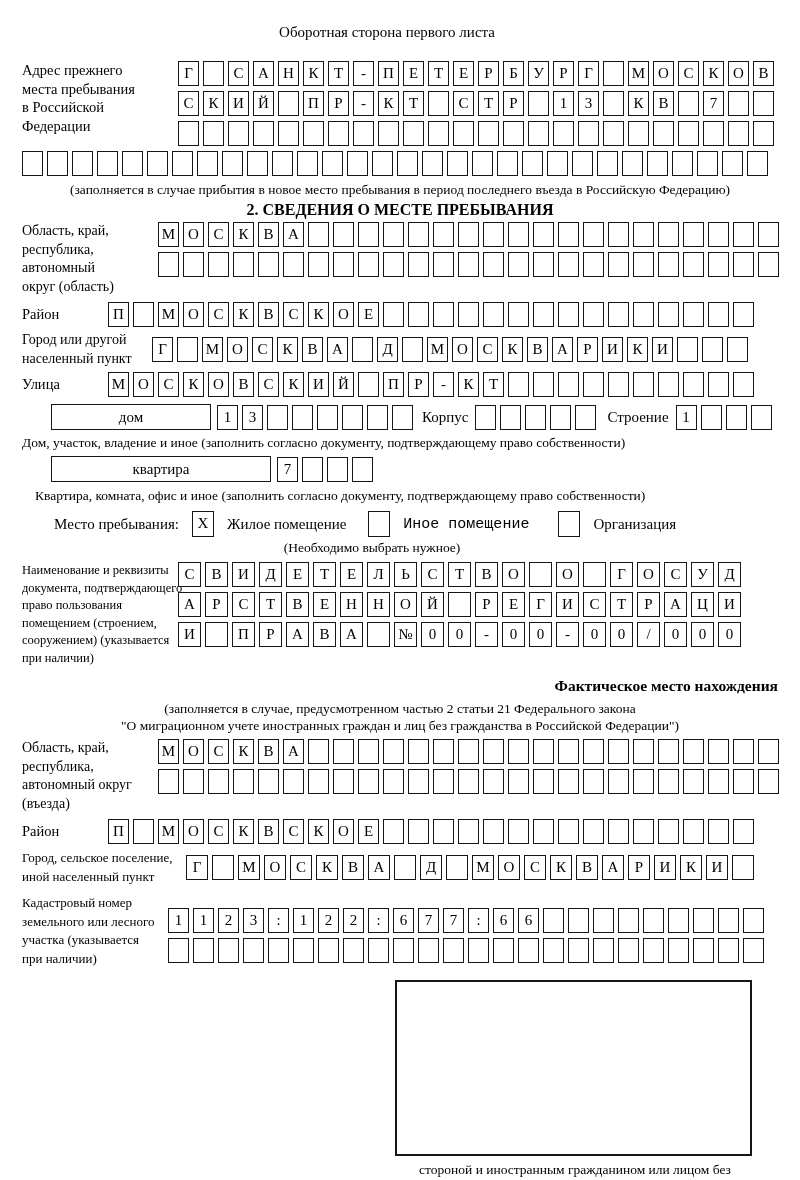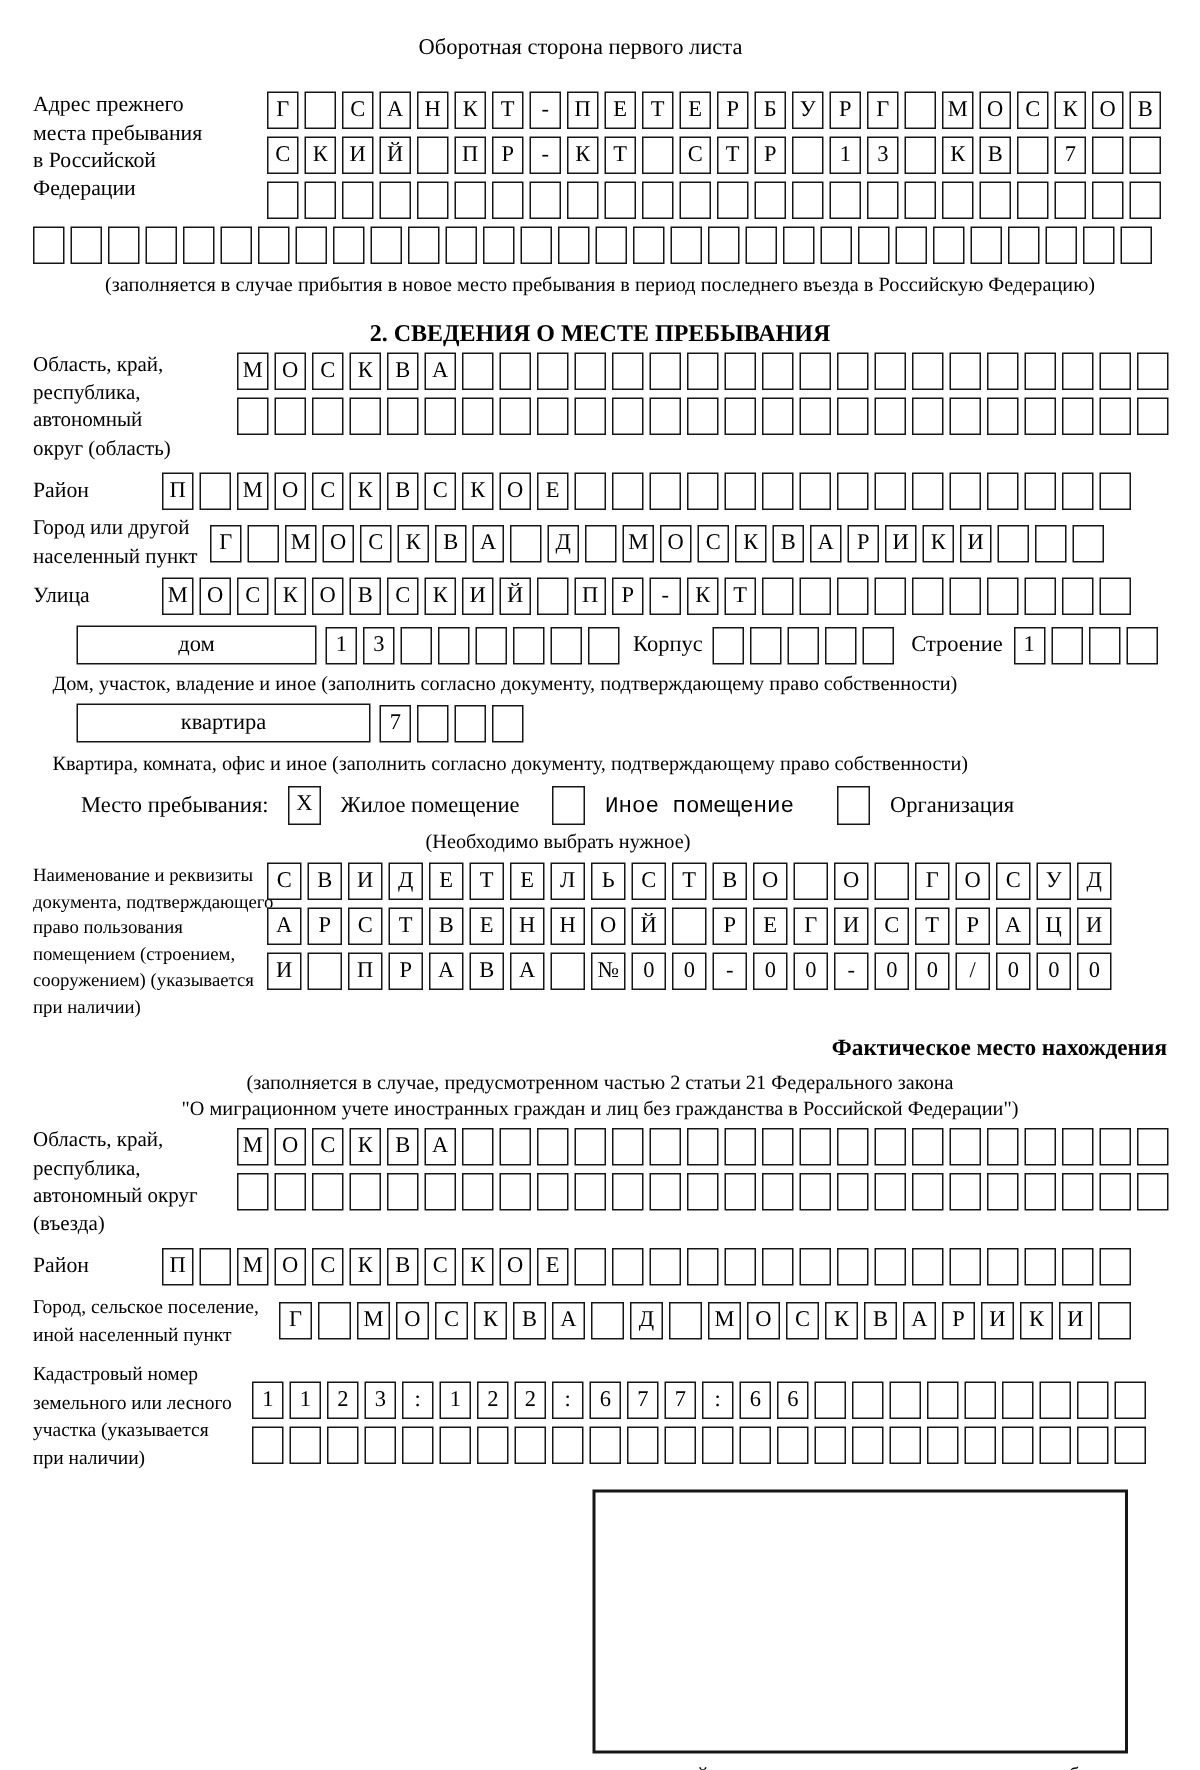--- a/index.html
+++ b/index.html
@@ -160,7 +160,7 @@
     </div>
   <div class="cap center" style="margin-top:5px;width:756px;">(заполняется в случае прибытия в новое место пребывания в период последнего въезда в Российскую Федерацию)</div>
 
-  <div class="sec-title" style="margin-top:16px;width:756px;">2. СВЕДЕНИЯ О МЕСТЕ ПРЕБЫВАНИЯ</div>
+  <div class="sec-title" style="margin-top:3px;width:756px;">2. СВЕДЕНИЯ О МЕСТЕ ПРЕБЫВАНИЯ</div>
 
   <div class="field" style="margin-top:3px;">
     <div class="flabel w130">

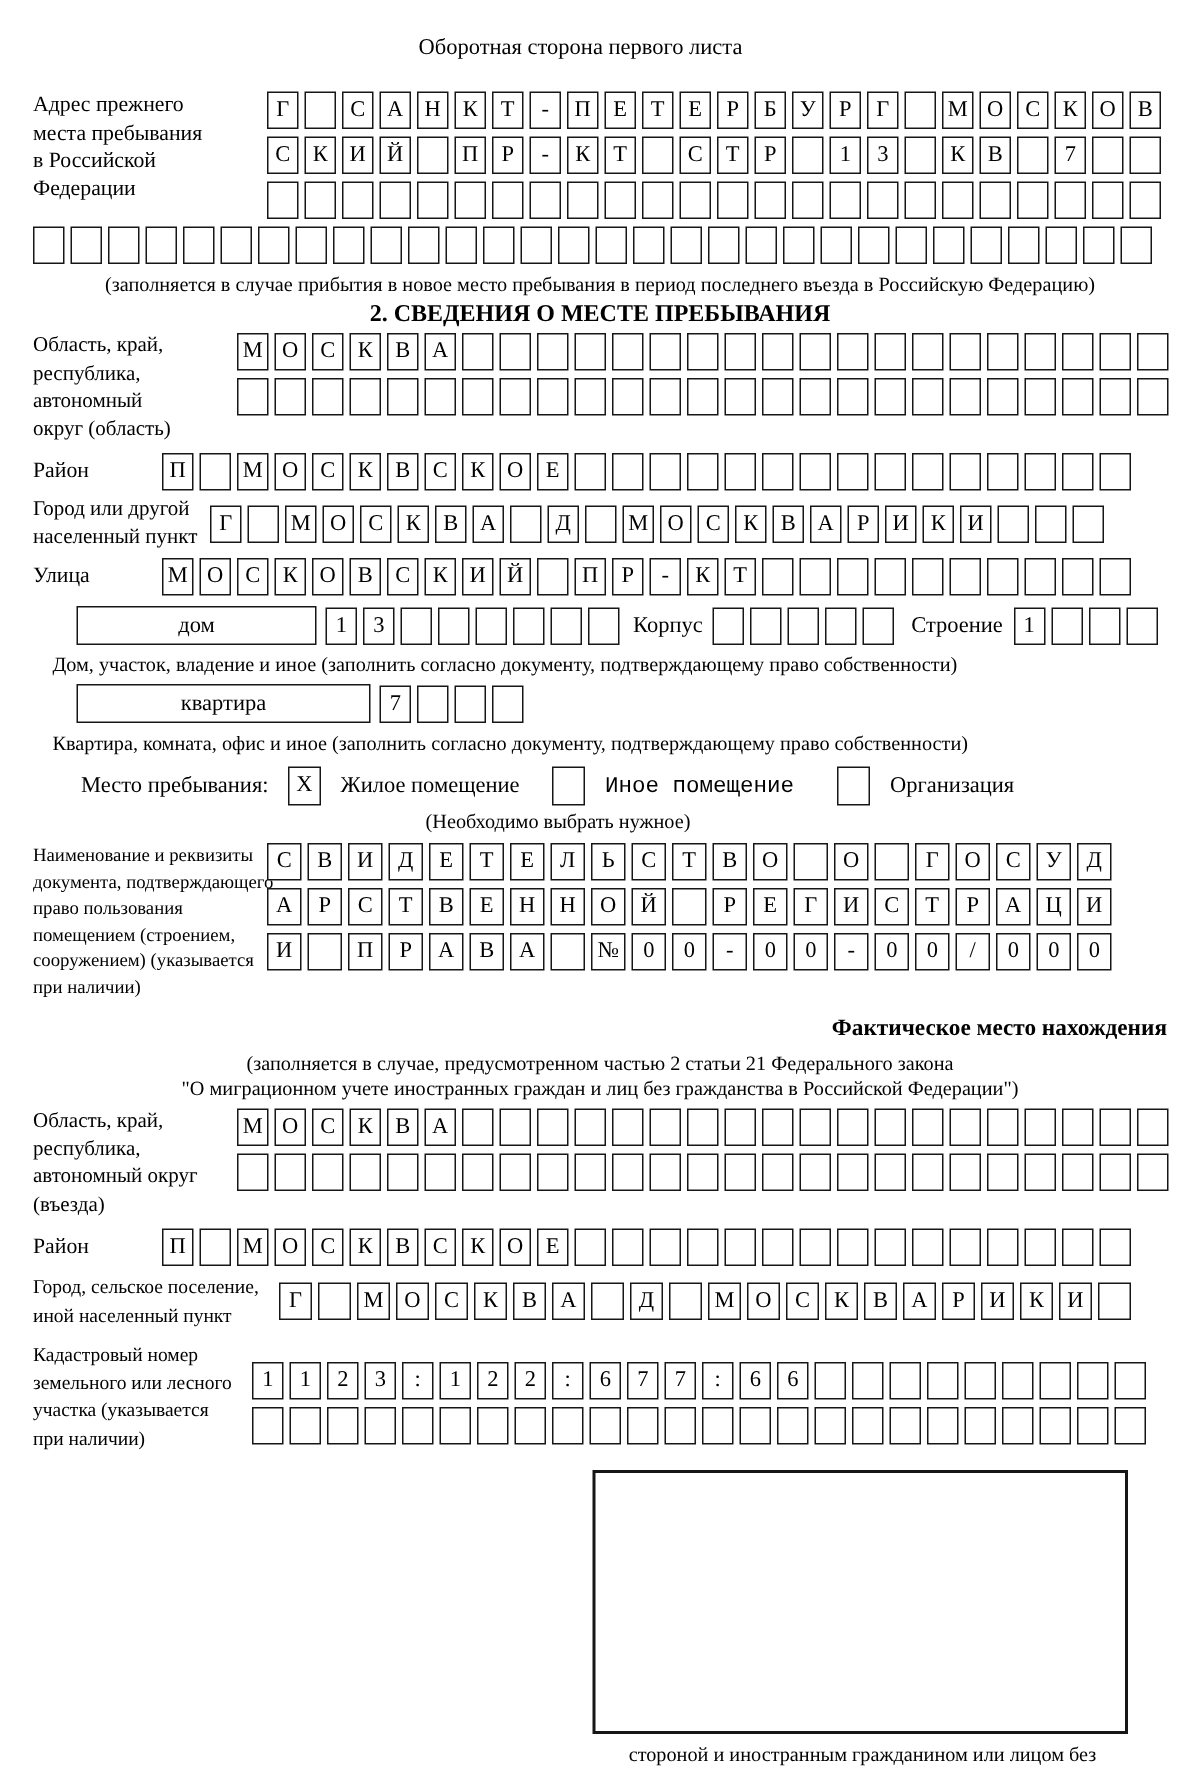--- a/index.html
+++ b/index.html
@@ -261,7 +261,7 @@
     </div>
   </div>
 
-  <div class="field vc" style="margin-top:4px;">
+  <div class="field vc" style="margin-top:4px;gap:12px;">
     <div class="flabel w112">
         <div class="line">Город или другой</div>
         <div class="line">населенный пункт</div>

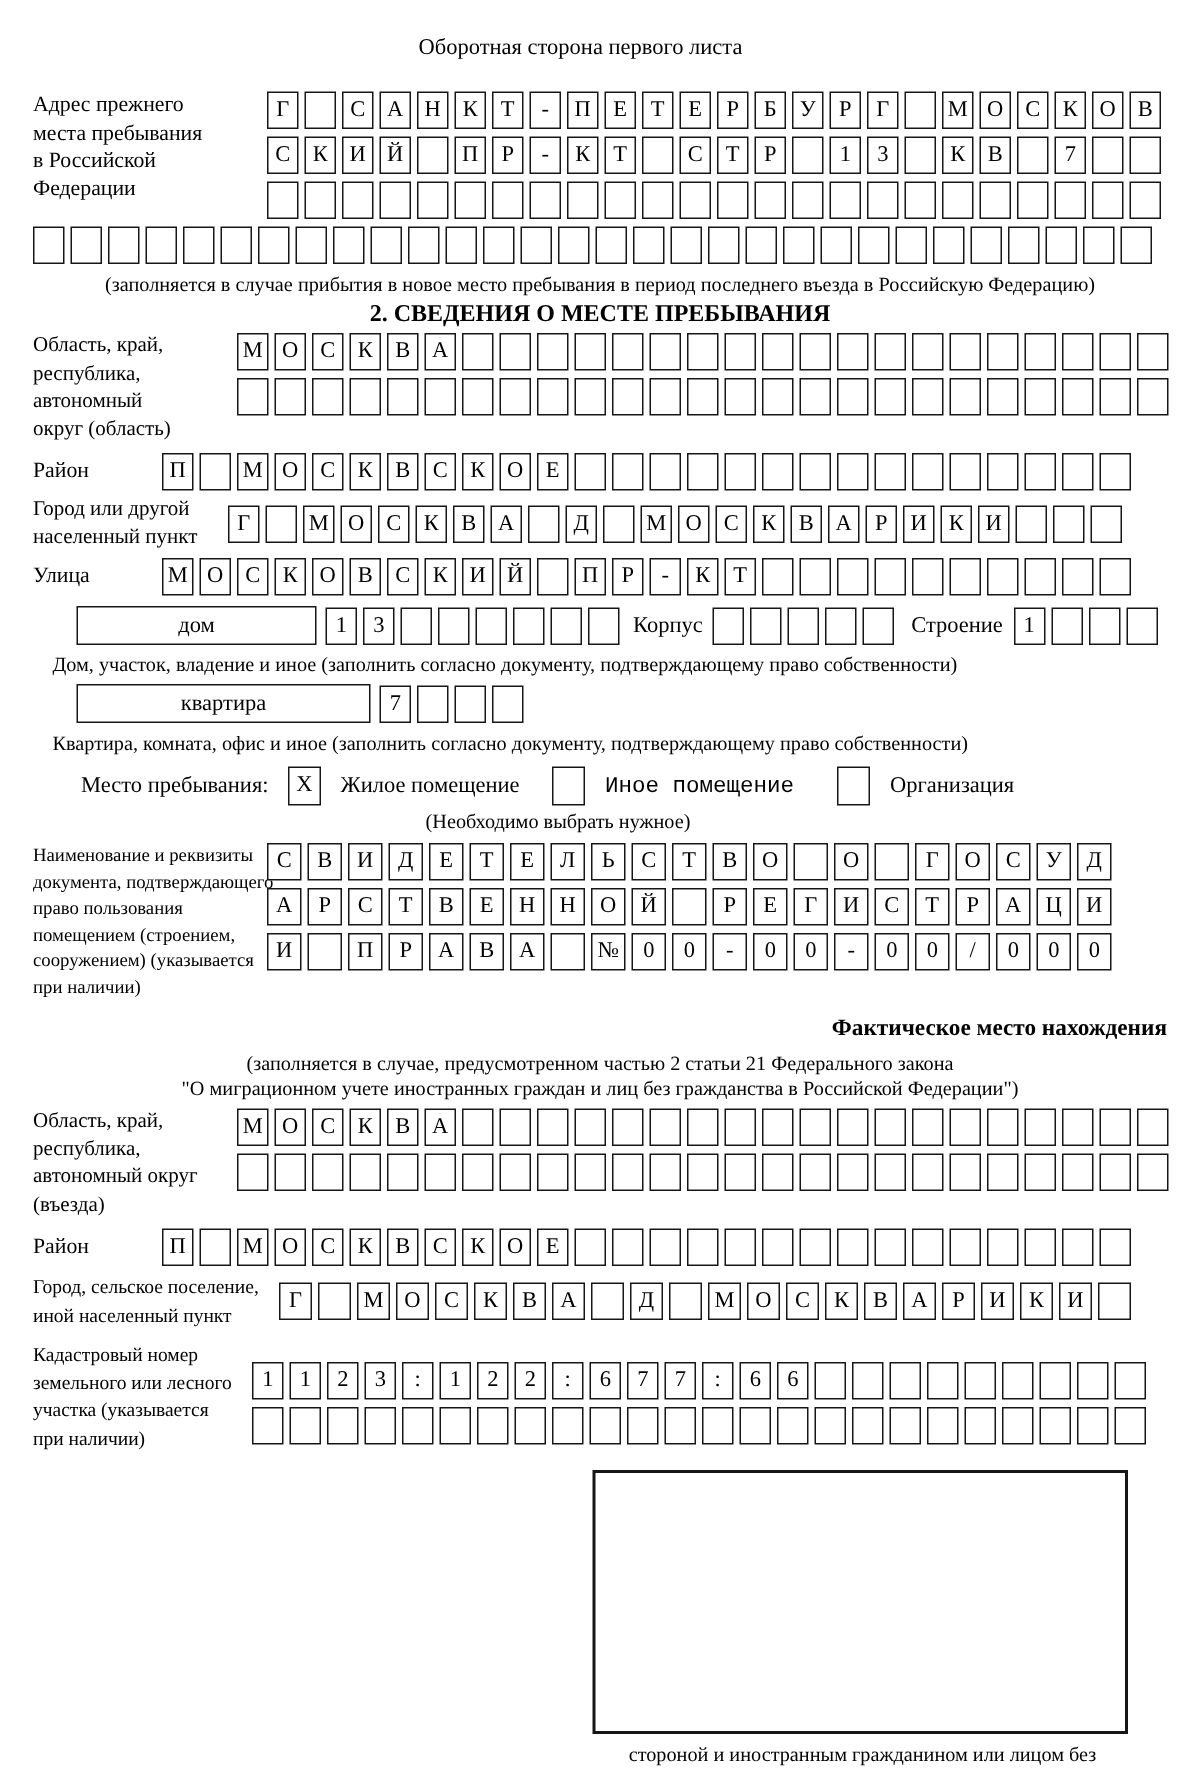--- a/index.html
+++ b/index.html
@@ -358,7 +358,7 @@
         <span class="cell"></span>
       </div>
   </div>
-  <div class="cap" style="margin-top:4px;margin-left:13px;">Дом, участок, владение и иное (заполнить согласно документу, подтверждающему право собственности)</div>
+  <div class="cap" style="margin-top:4px;">Дом, участок, владение и иное (заполнить согласно документу, подтверждающему право собственности)</div>
 
   <div class="inline" style="margin-top:5px;margin-left:13px;">
     <div class="namedbox" style="width:196px;">квартира</div>

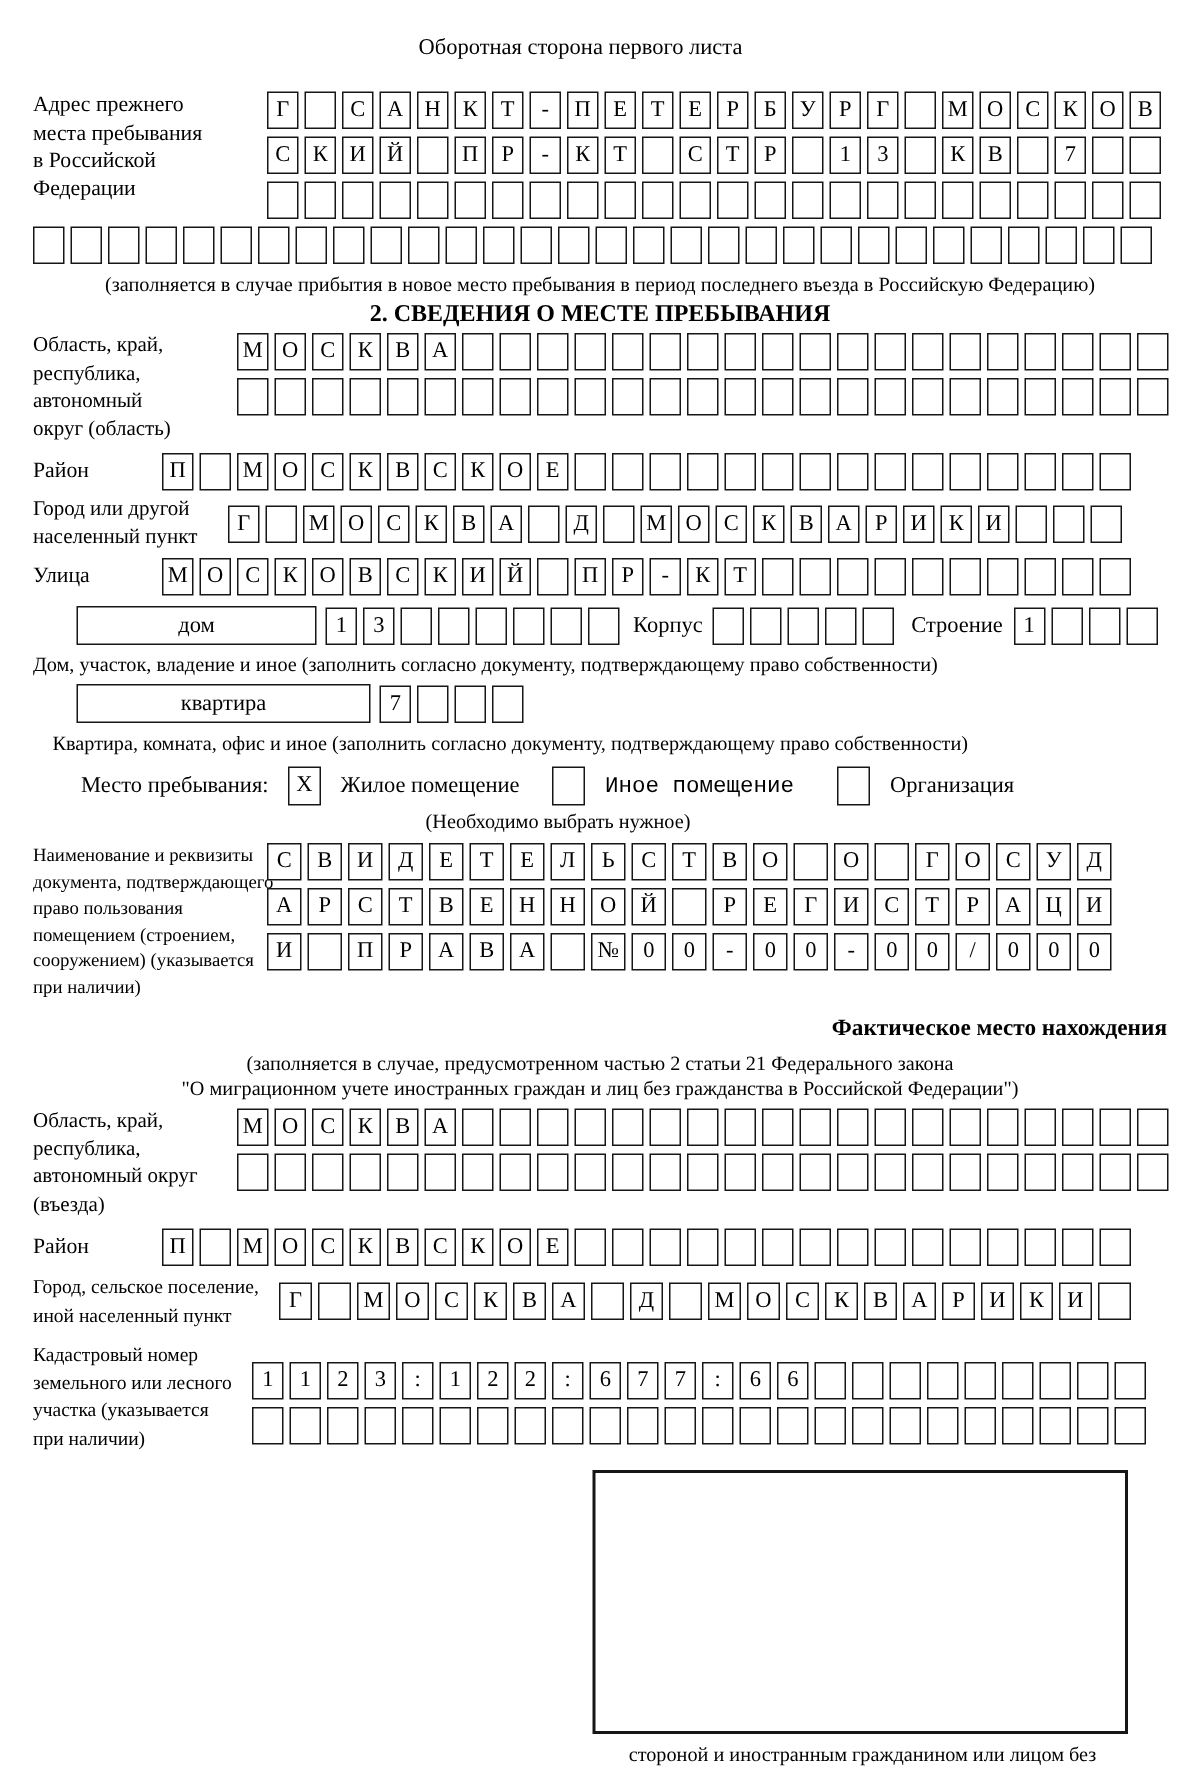--- a/index.html
+++ b/index.html
@@ -361,7 +361,7 @@
   <div class="cap" style="margin-top:4px;">Дом, участок, владение и иное (заполнить согласно документу, подтверждающему право собственности)</div>
 
   <div class="inline" style="margin-top:5px;margin-left:13px;">
-    <div class="namedbox" style="width:196px;">квартира</div>
+    <div class="namedbox" style="width:220px;">квартира</div>
     <div class="row" style="margin-left:6px;">
         <span class="cell filled">7</span>
         <span class="cell"></span>

